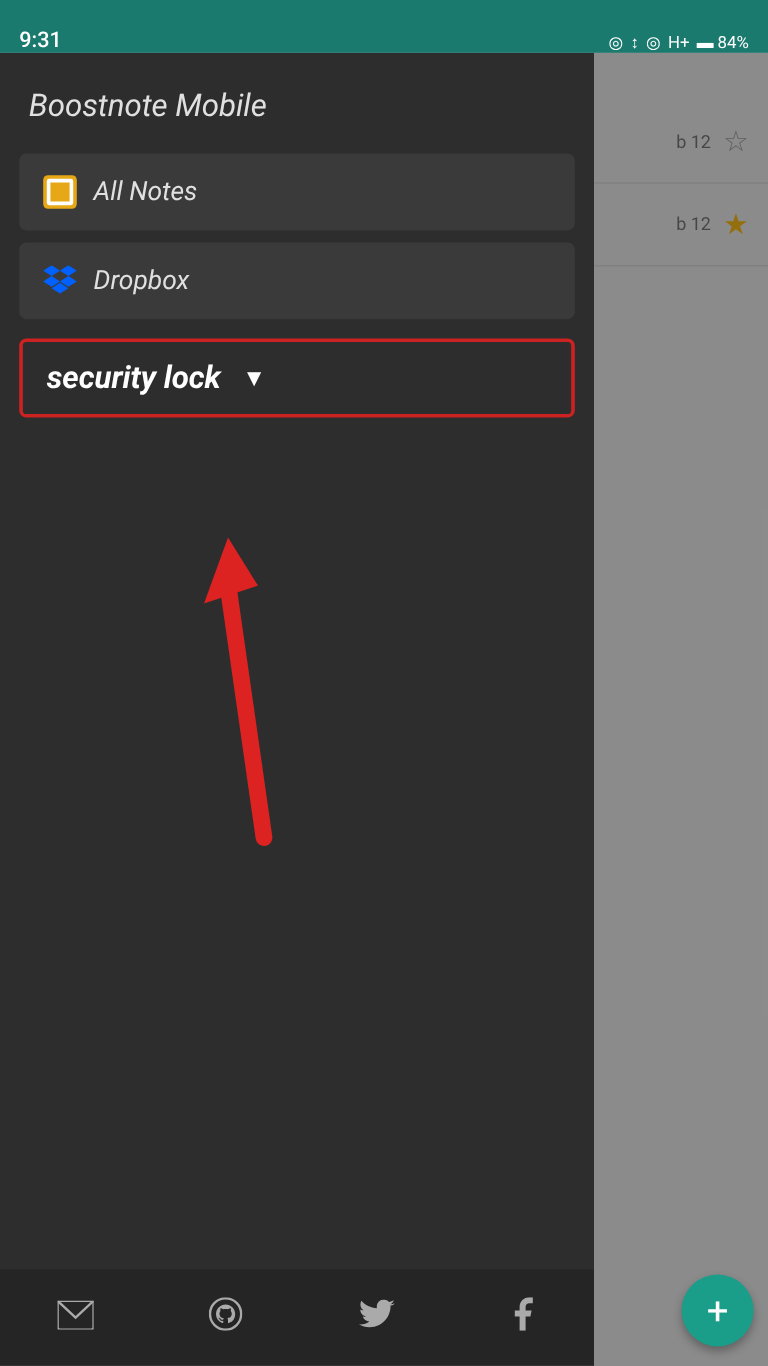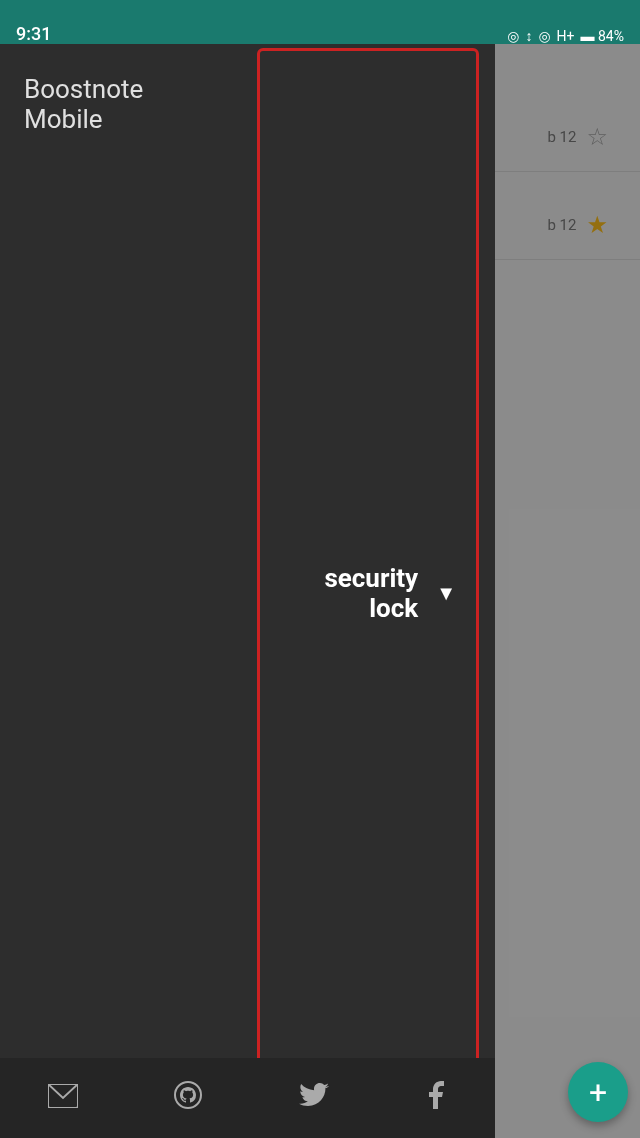--- a/index.html
+++ b/index.html
@@ -51,9 +51,10 @@
       width: 495px;
       background: #2d2d2d;
       display: flex;
-      flex-direction: row;
+      flex-direction: column;
       position: relative;
       z-index: 10;
+      font-style: italic;
     }
 
     .sidebar-header {

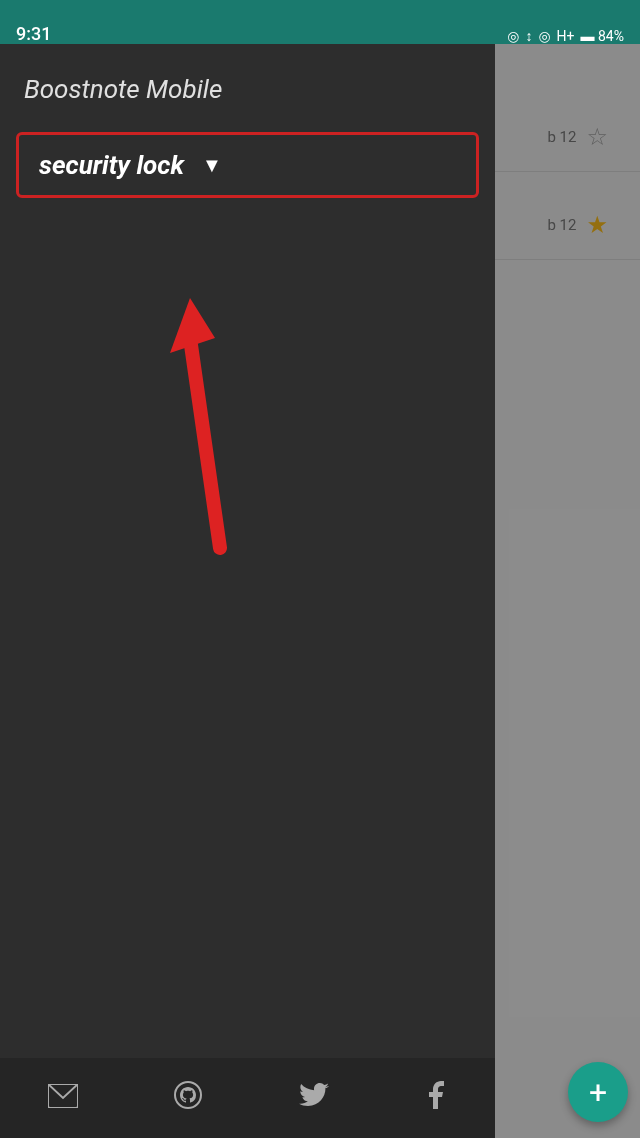--- a/index.html
+++ b/index.html
@@ -182,11 +182,10 @@
 
     .note-item {
       border-bottom: 1px solid #b5b5b5;
-      padding: 20px 32px;
+      padding: 20px 16px;
       display: flex;
       justify-content: flex-end;
       align-items: center;
-      margin-top: 19px;
     }
 
     .note-date {

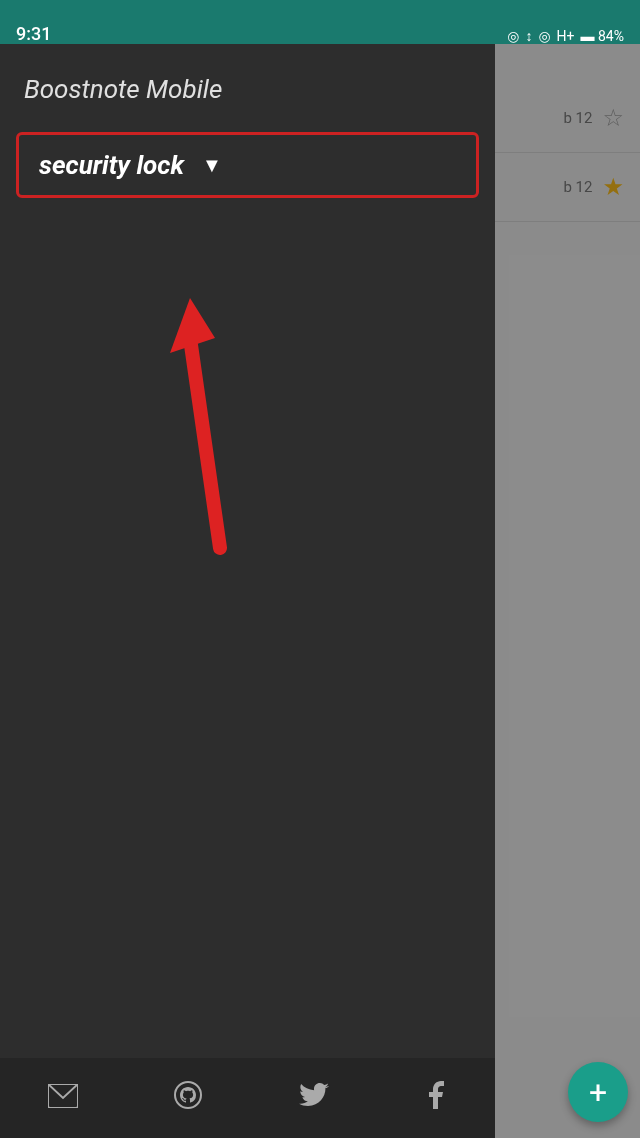--- a/index.html
+++ b/index.html
@@ -258,6 +258,27 @@
       <span class="sidebar-title">Boostnote Mobile</span>
     </div>
 
+    <div class="sidebar-nav">
+
+      <div class="nav-item">
+        <div class="nav-icon-allnotes">
+        </div>
+        <span class="nav-item-label">All Notes</span>
+      </div>
+
+      <div class="nav-item">
+        <div class="nav-icon-dropbox dropbox-icon">
+          <svg width="28" height="26" viewBox="0 0 50 46" fill="none">
+            <polygon points="12.5,0 25,8 12.5,16 0,8" fill="#0061ff"></polygon>
+            <polygon points="37.5,0 50,8 37.5,16 25,8" fill="#0061ff"></polygon>
+            <polygon points="0,24 12.5,16 25,24 12.5,32" fill="#0061ff"></polygon>
+            <polygon points="25,24 37.5,16 50,24 37.5,32" fill="#0061ff"></polygon>
+            <polygon points="12.5,34 25,26 37.5,34 25,42" fill="#0061ff"></polygon>
+          </svg>
+        </div>
+        <span class="nav-item-label">Dropbox</span>
+      </div>
+    </div>
 
     <div class="security-lock-item" style="margin-top: 4px; text-align: right;">
       <span class="security-lock-label">security lock</span>

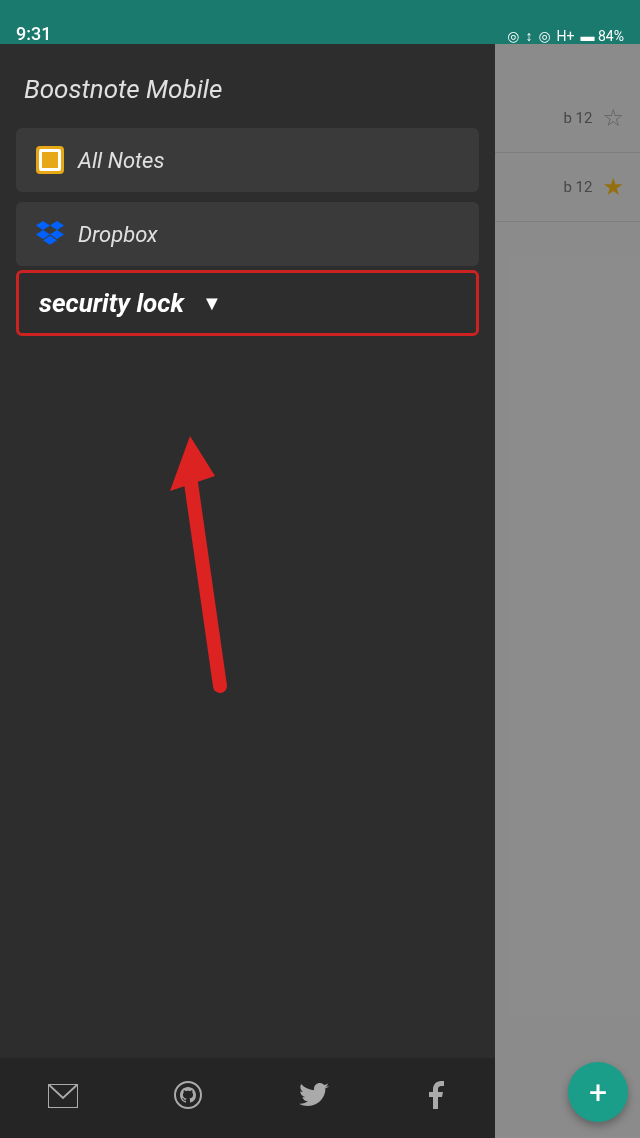--- a/index.html
+++ b/index.html
@@ -280,7 +280,7 @@
       </div>
     </div>
 
-    <div class="security-lock-item" style="margin-top: 4px; text-align: right;">
+    <div class="security-lock-item" style="margin-top: 16px; text-align: right;">
       <span class="security-lock-label">security lock</span>
       <span class="security-lock-arrow">▼</span>
     </div>

